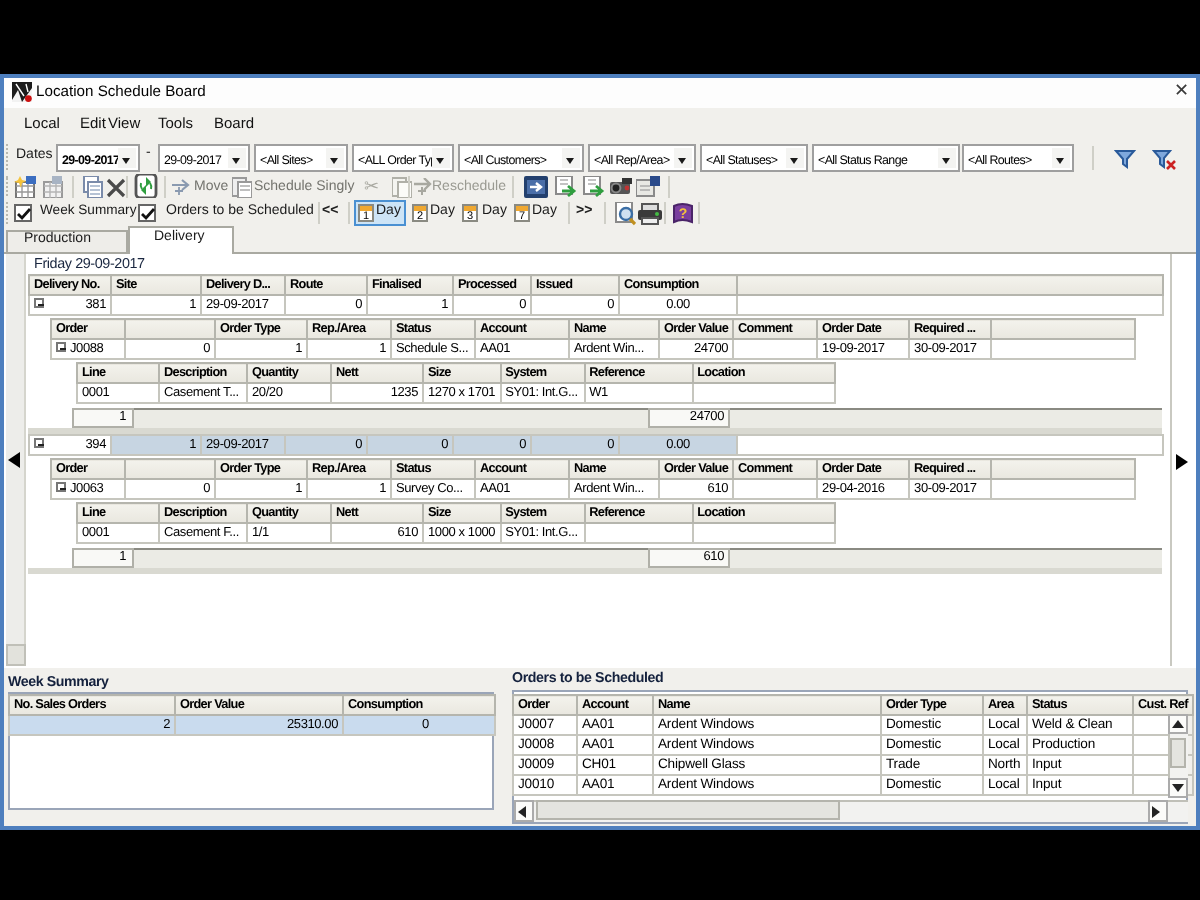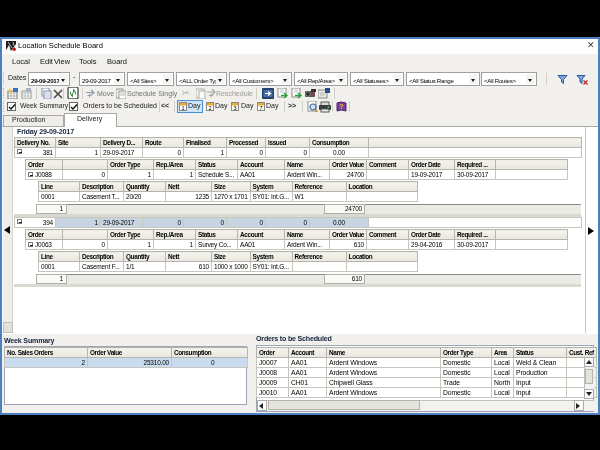--- a/index.html
+++ b/index.html
@@ -244,7 +244,7 @@
       <path d="M0,0 V8 L6,4 Z" fill="#000"></path>
     </svg>
 
-<div class="a" style="left:17px;top:127px;font-size:7.2px;font-weight:bold;letter-spacing:-0.2px;color:#1a2740;">Friday 29-09-2017</div>
+<div class="a" style="left:17px;top:127px;font-size:7.2px;font-weight:normal;letter-spacing:-0.2px;color:#1a2740;">Friday 29-09-2017</div>
 
 <div class="a" style="left:14px;top:137px;">
 <table>

